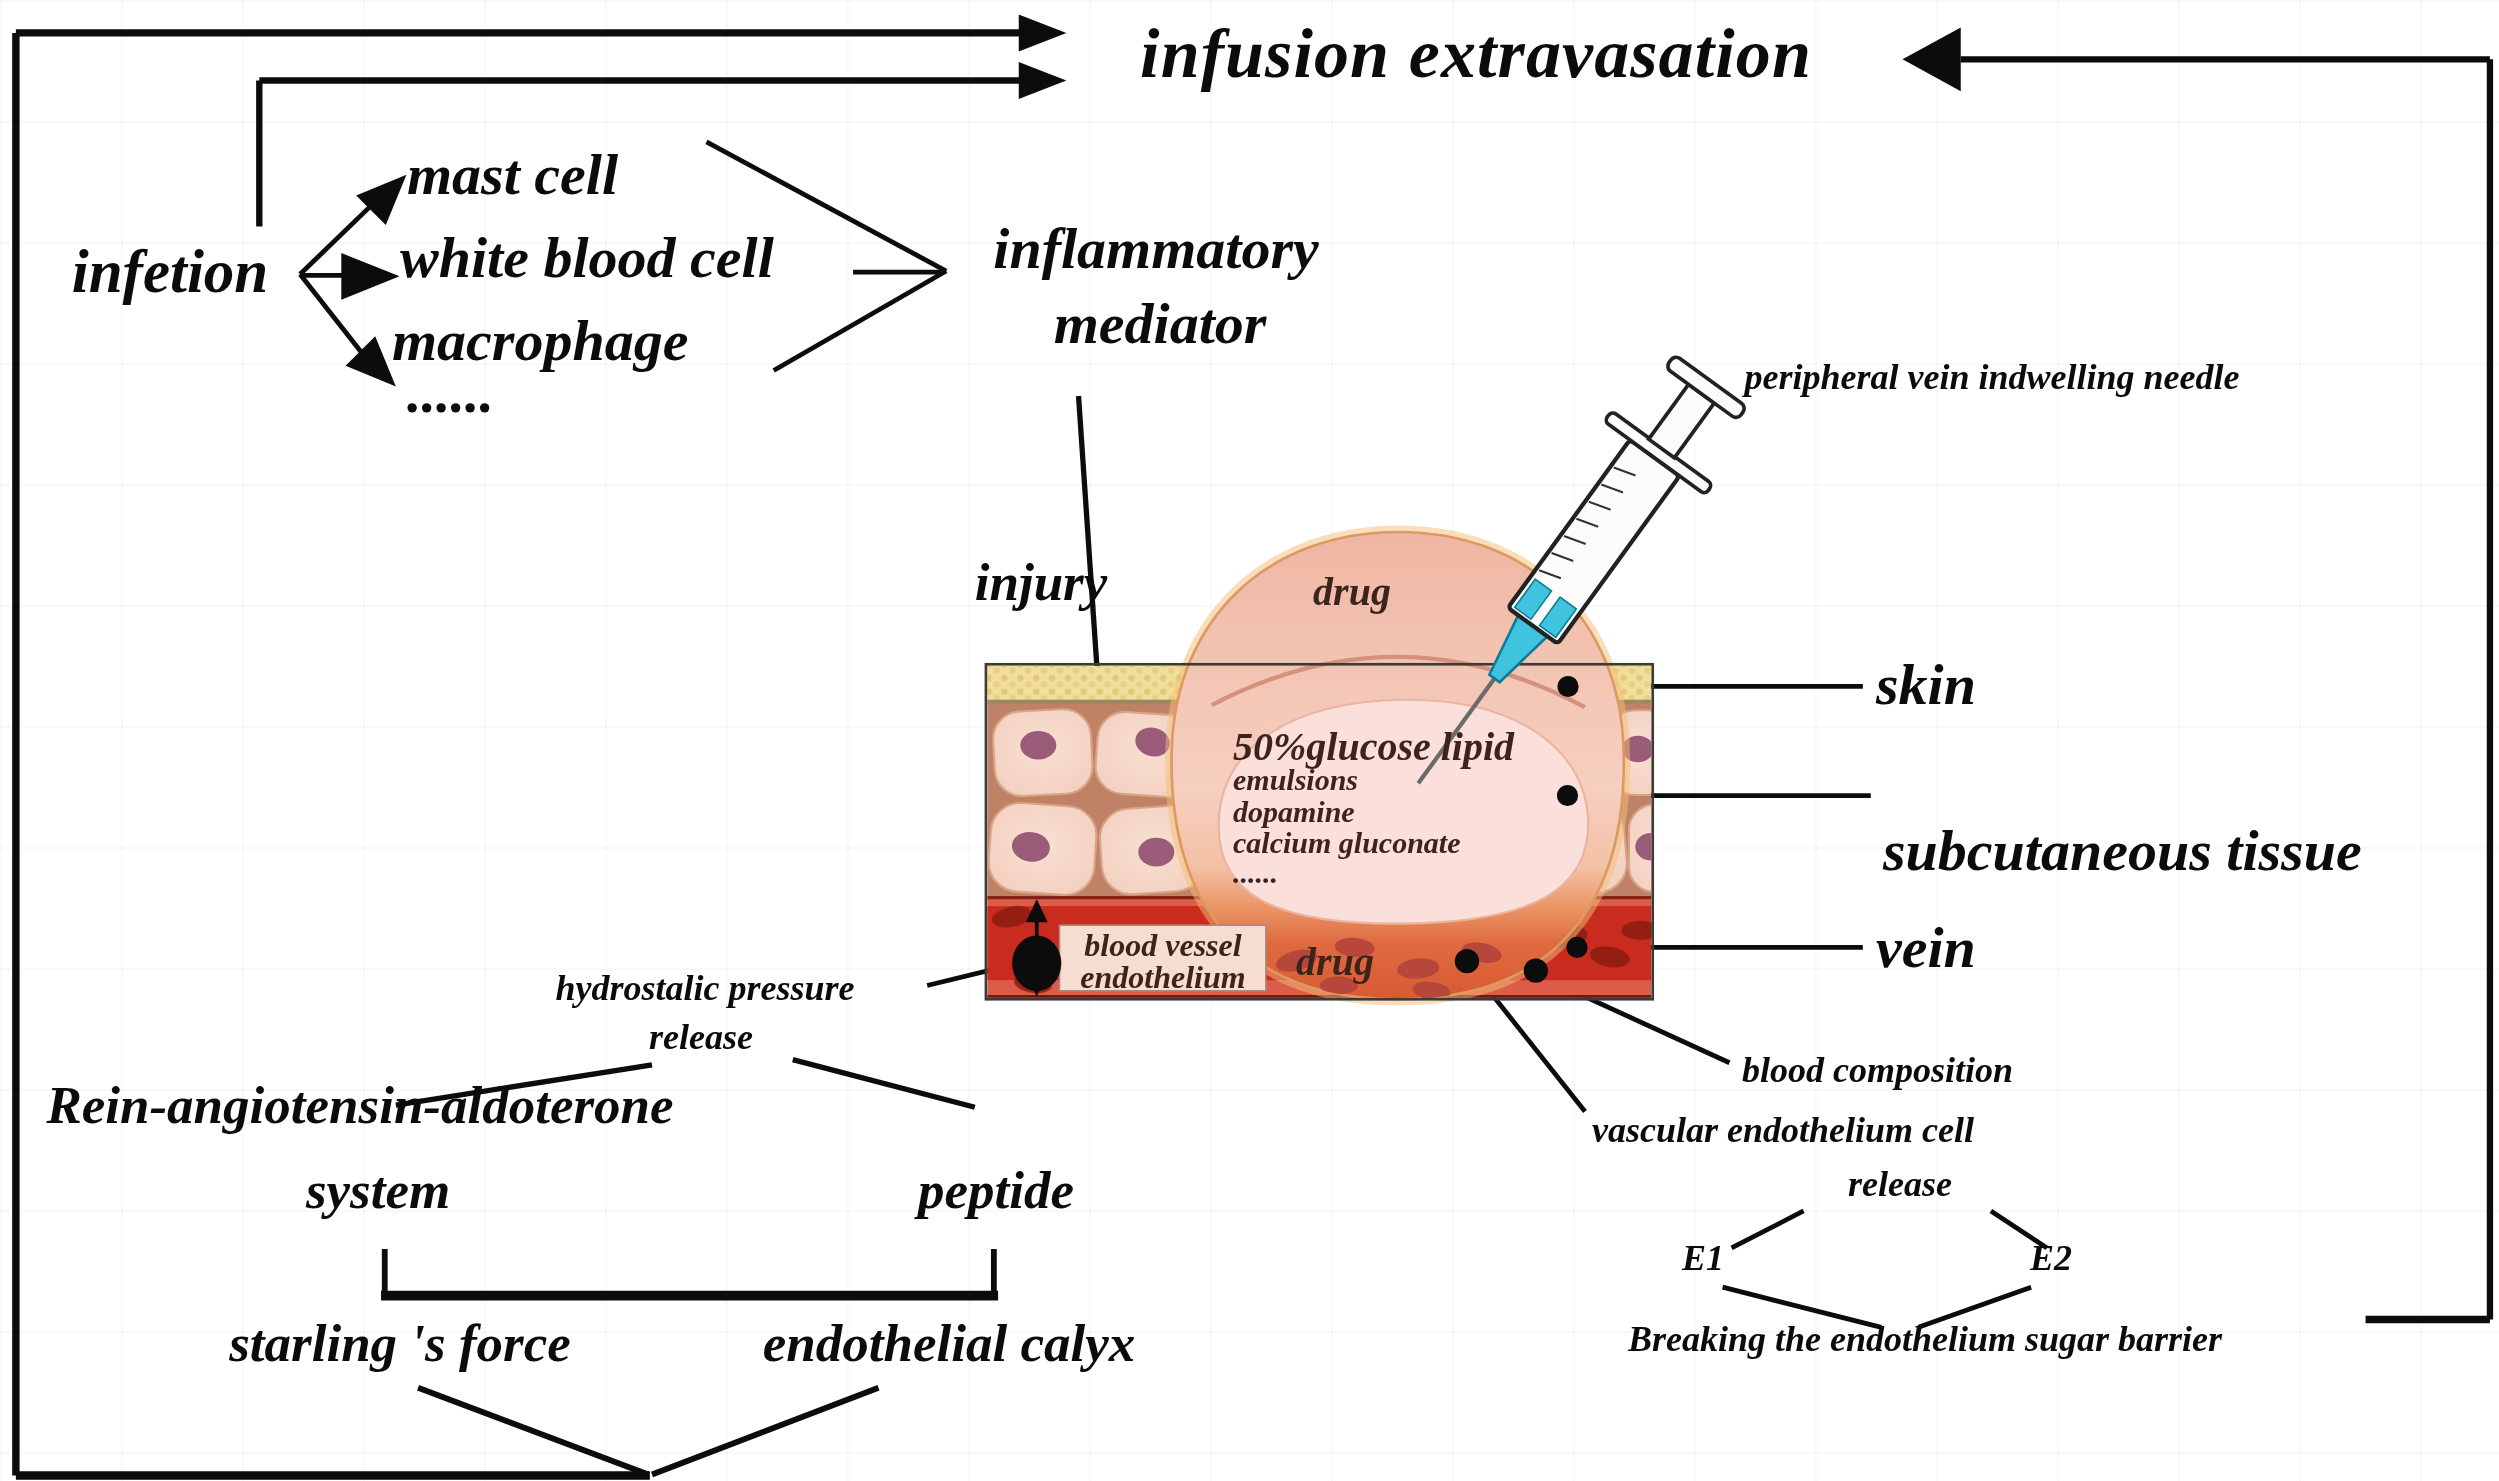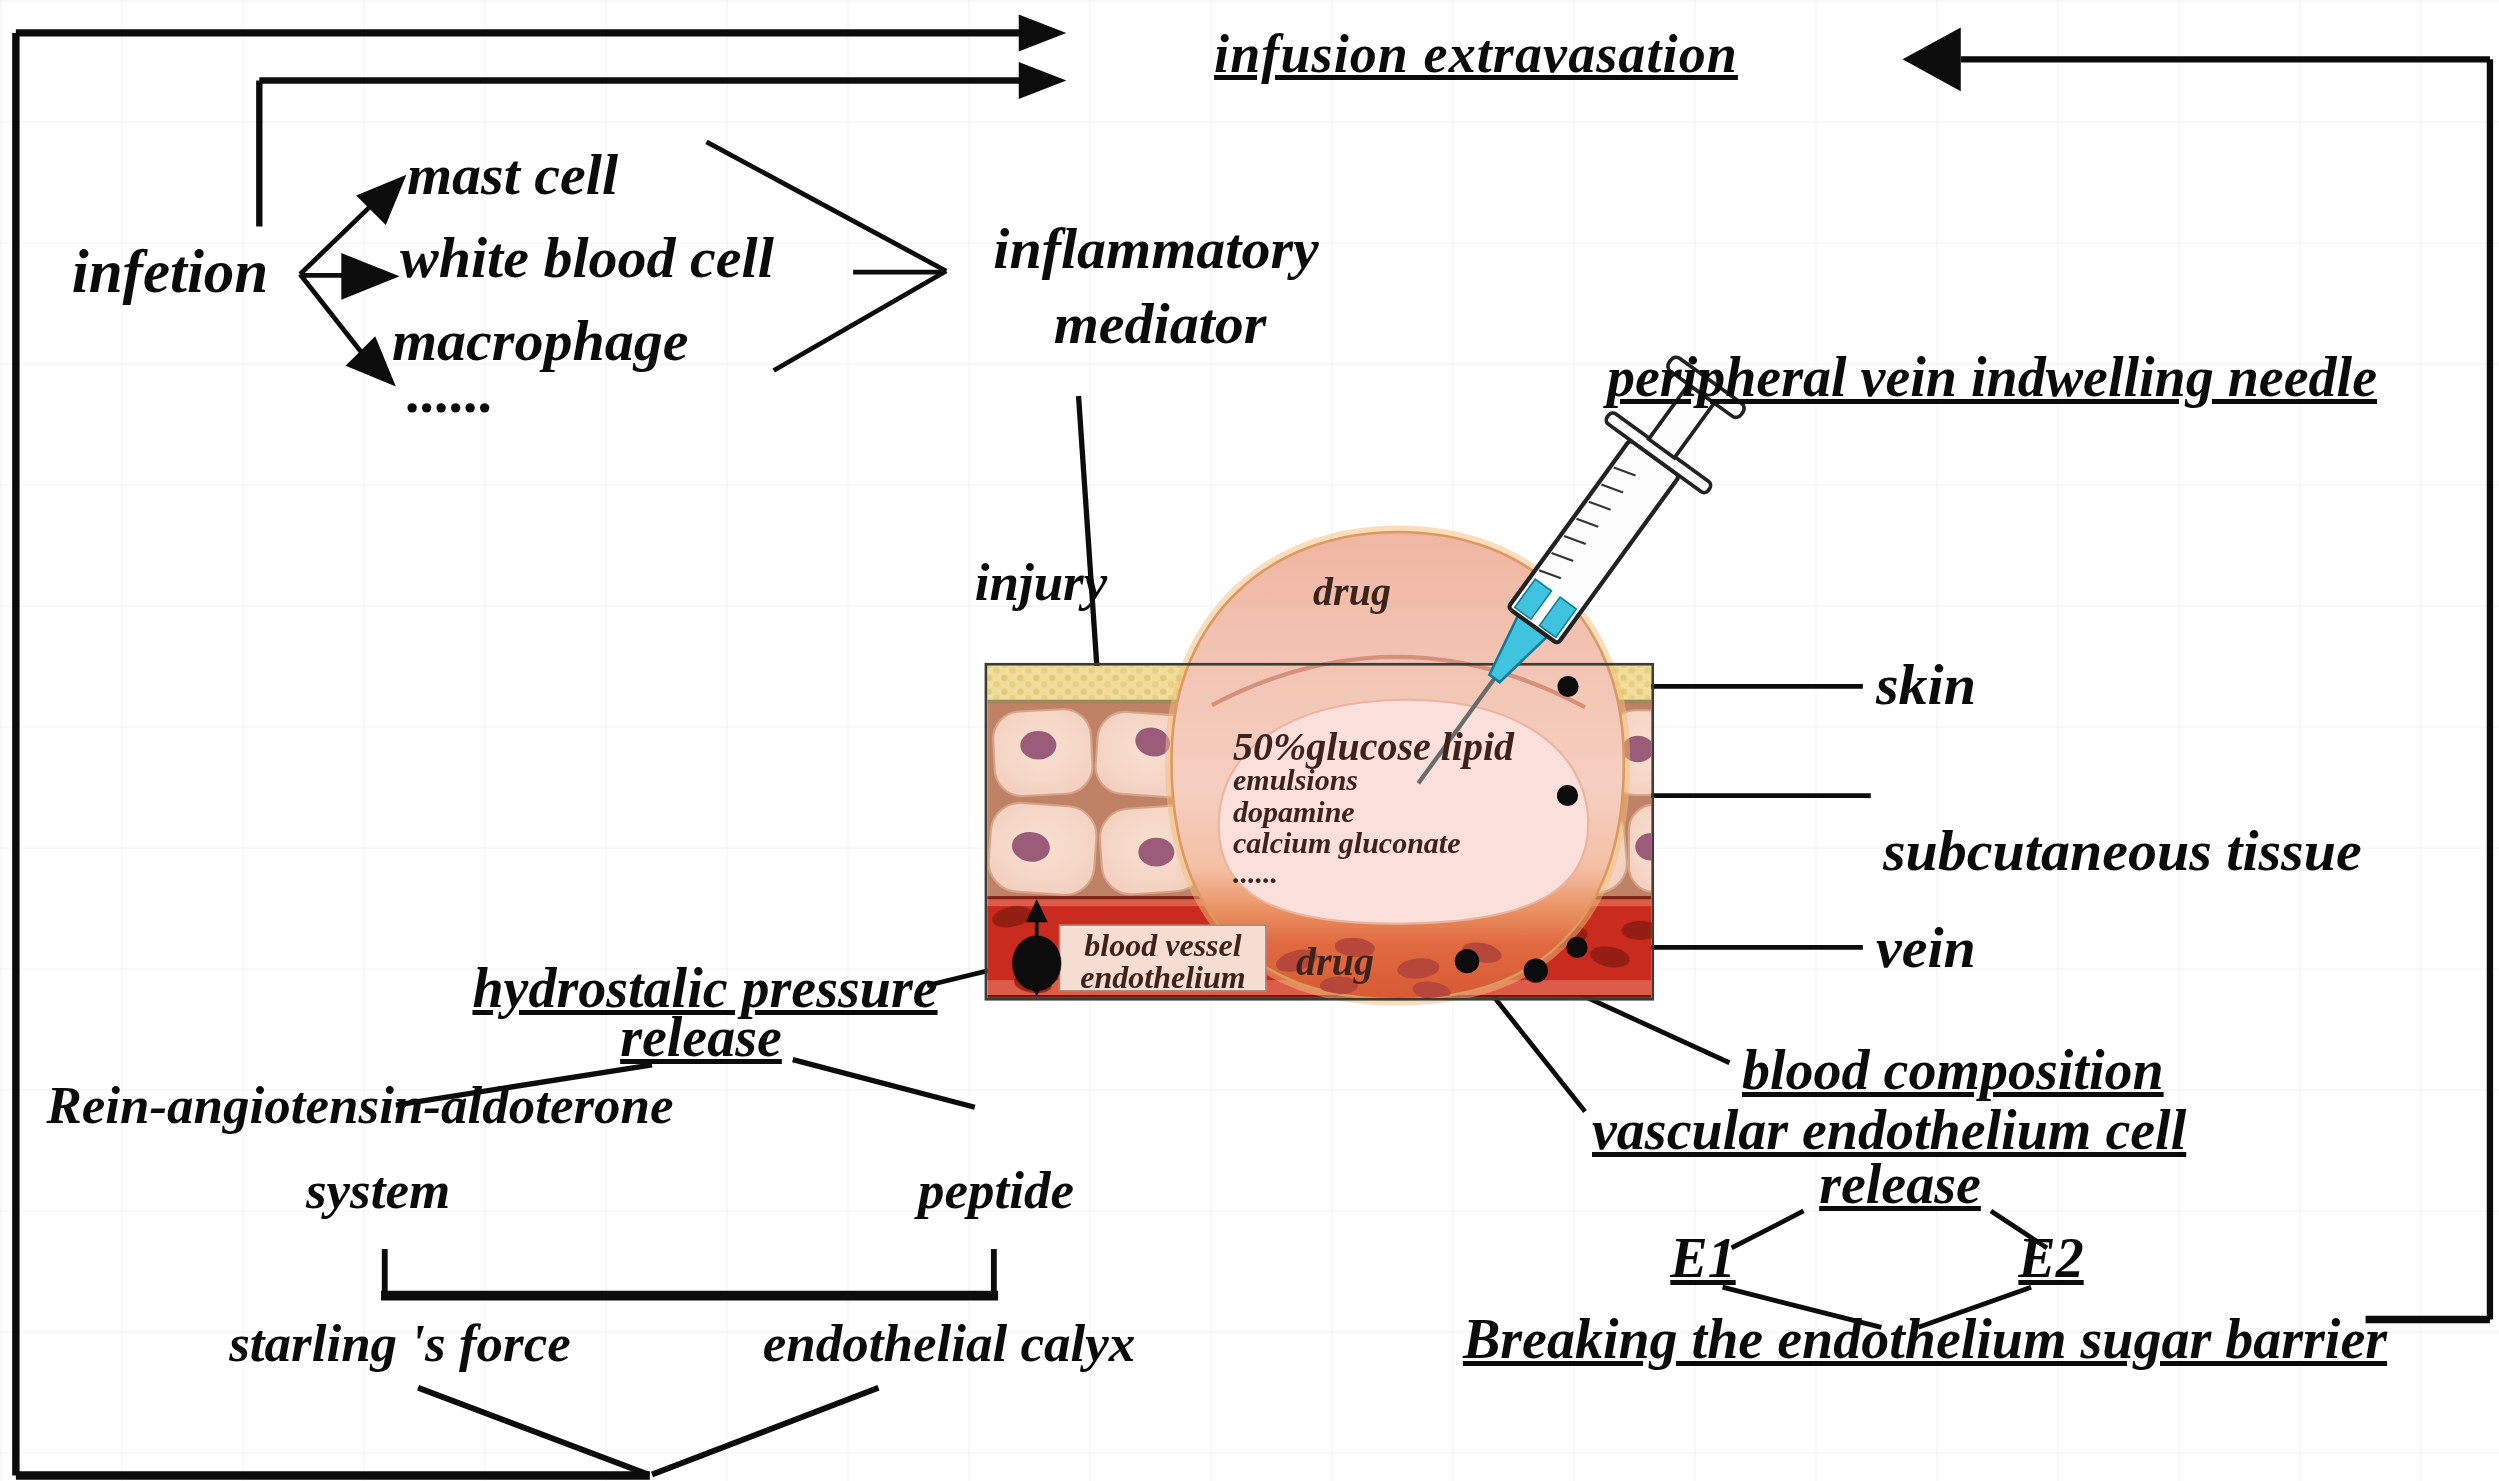--- a/index.html
+++ b/index.html
@@ -15,7 +15,7 @@
   svg.layer{position:absolute;left:0;top:0;width:2500px;height:1482px;}
   .t{position:absolute;transform:translate(-50%,-50%);font-style:italic;font-weight:700;white-space:nowrap;line-height:1;}
   .tl{position:absolute;transform:translate(0,-50%);font-style:italic;font-weight:700;white-space:nowrap;line-height:1;}
-  .fs155{font-size:54px;letter-spacing:1.1px;text-decoration:underline;}
+  .fs155{font-size:70px;letter-spacing:1.1px;}
   .fs115{font-size:61px;}
   .fs110{font-size:58px;}
   .fs105{font-size:56px;text-decoration:underline;}

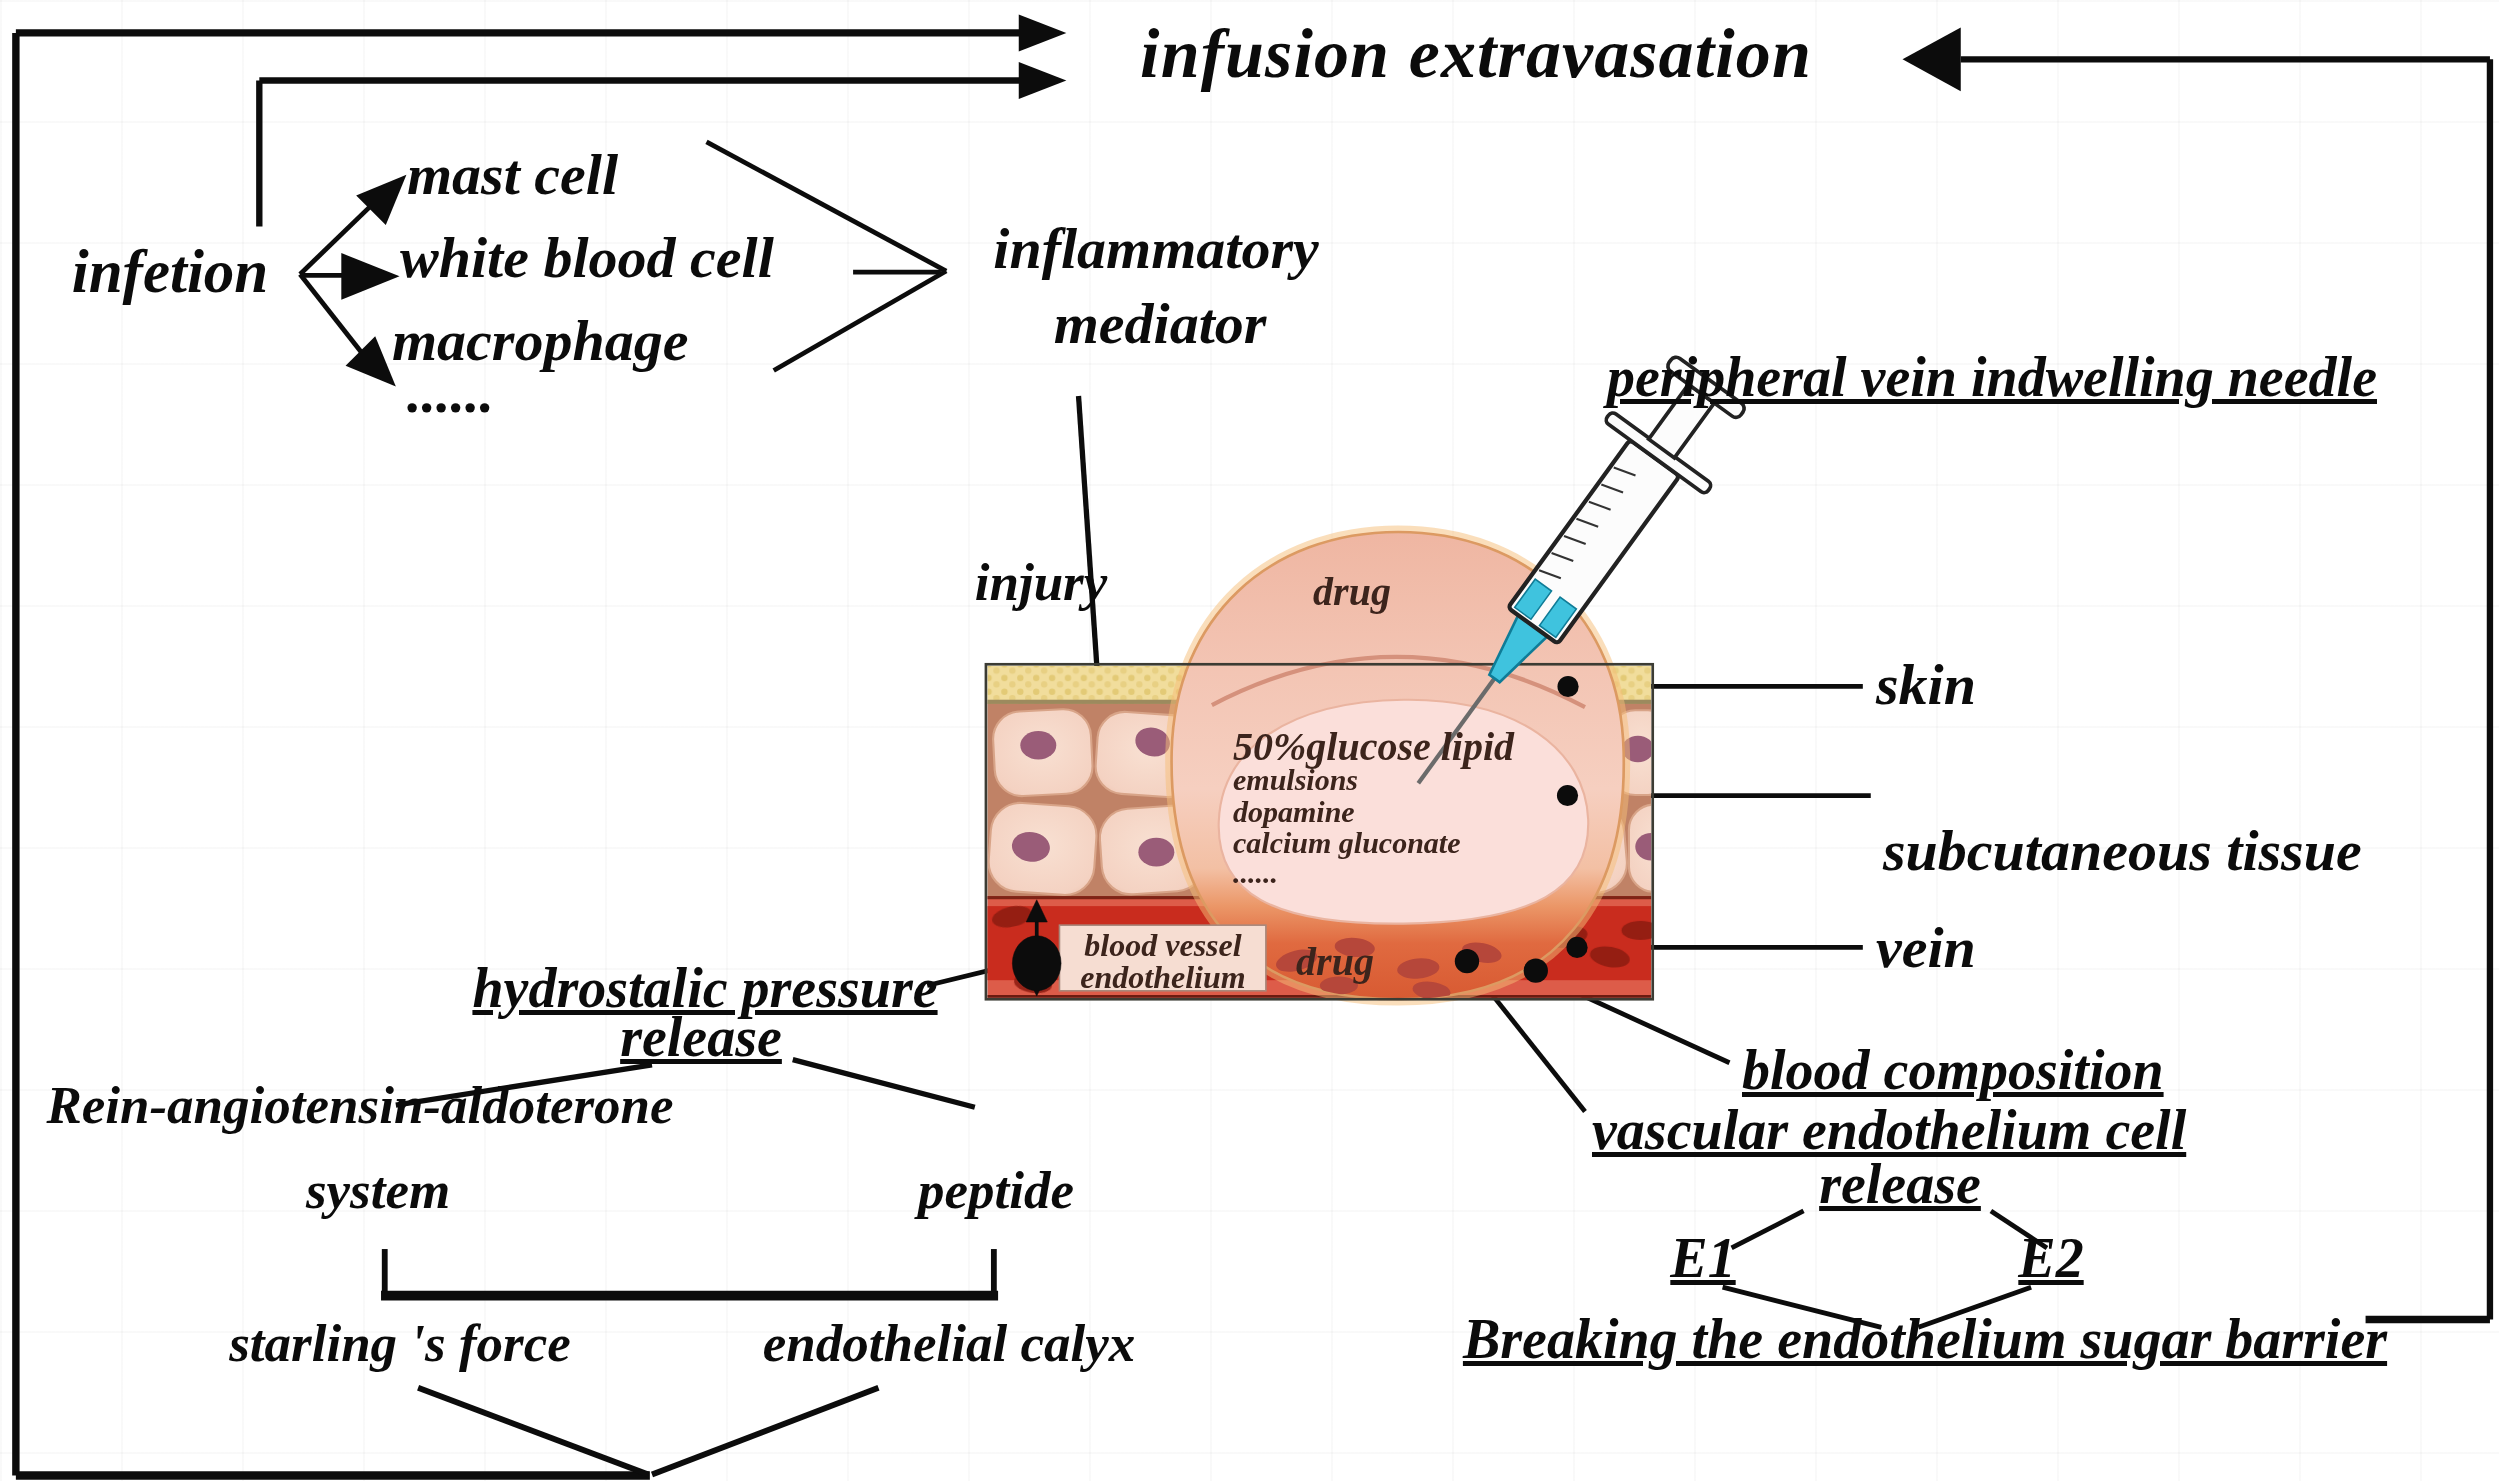--- a/index.html
+++ b/index.html
@@ -18,7 +18,7 @@
   .fs155{font-size:70px;letter-spacing:1.1px;}
   .fs115{font-size:61px;}
   .fs110{font-size:58px;}
-  .fs105{font-size:56px;text-decoration:underline;}
+  .fs105{font-size:36px;}
   .fs100{font-size:53px;}
   .fs60{font-size:32px;}
   .fs56{font-size:40px;}

